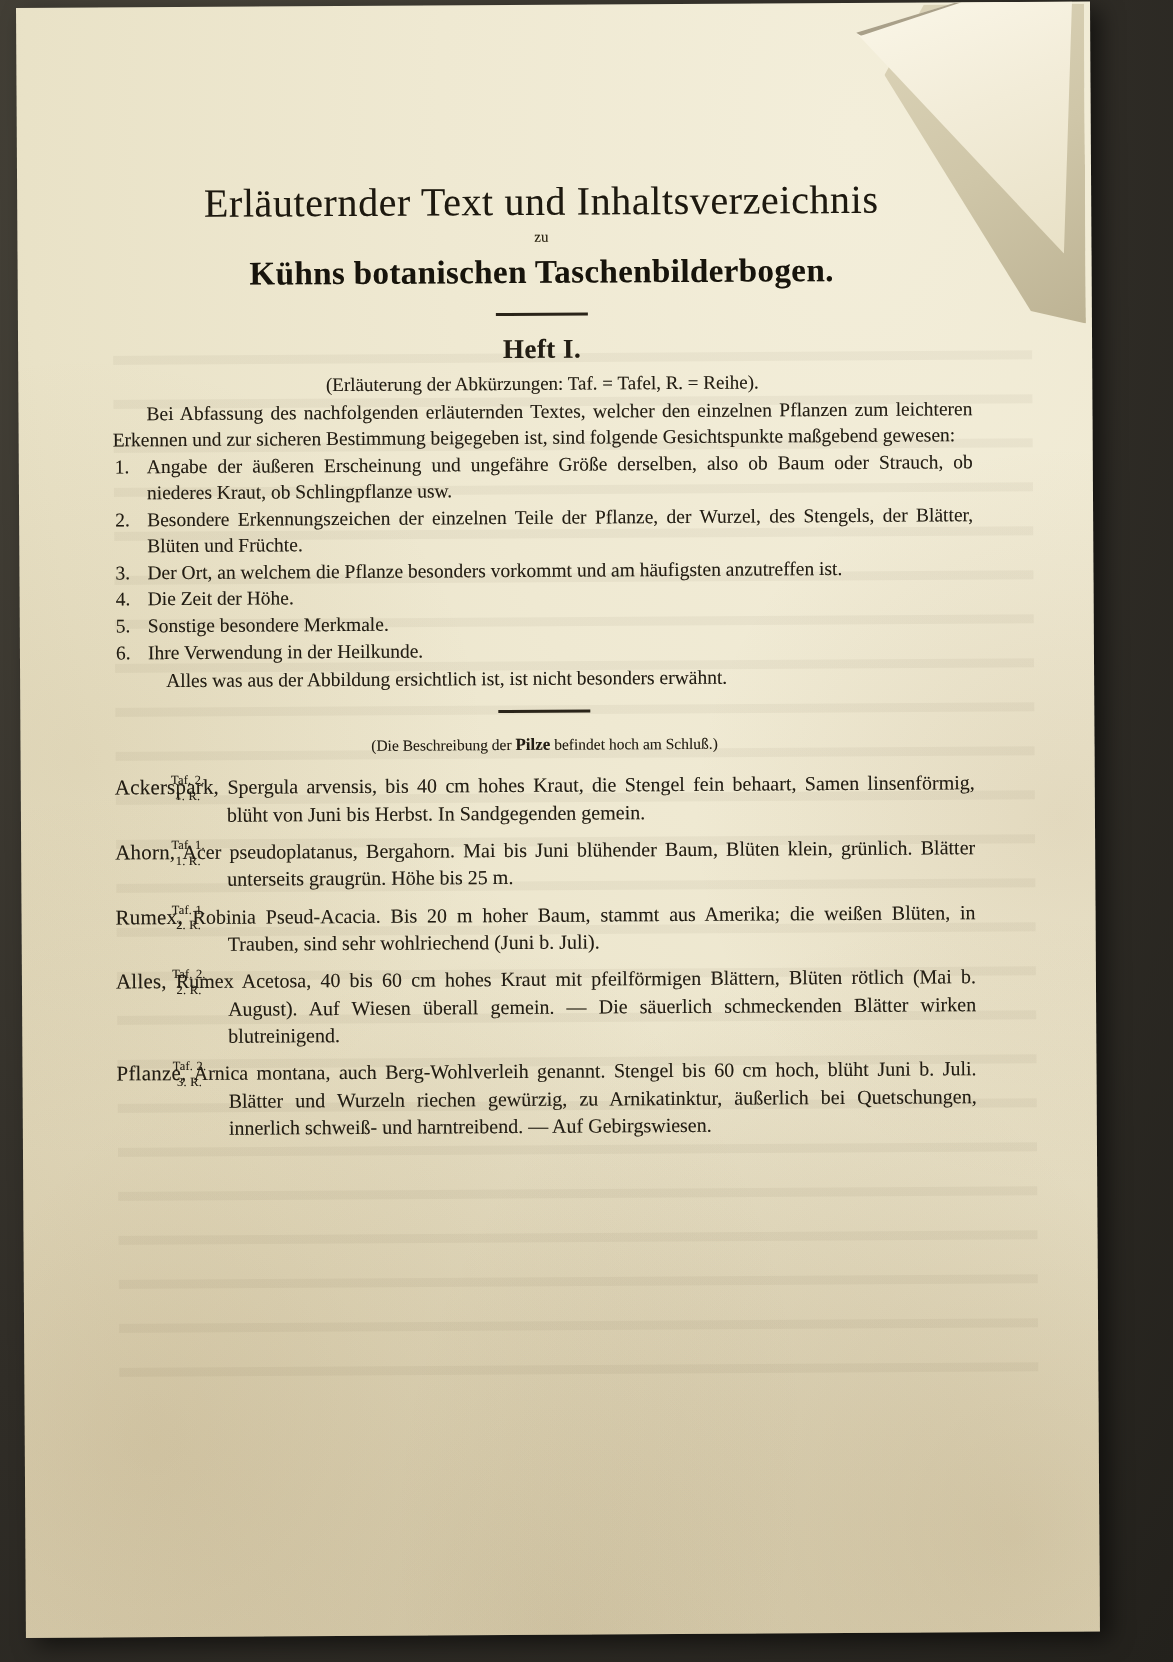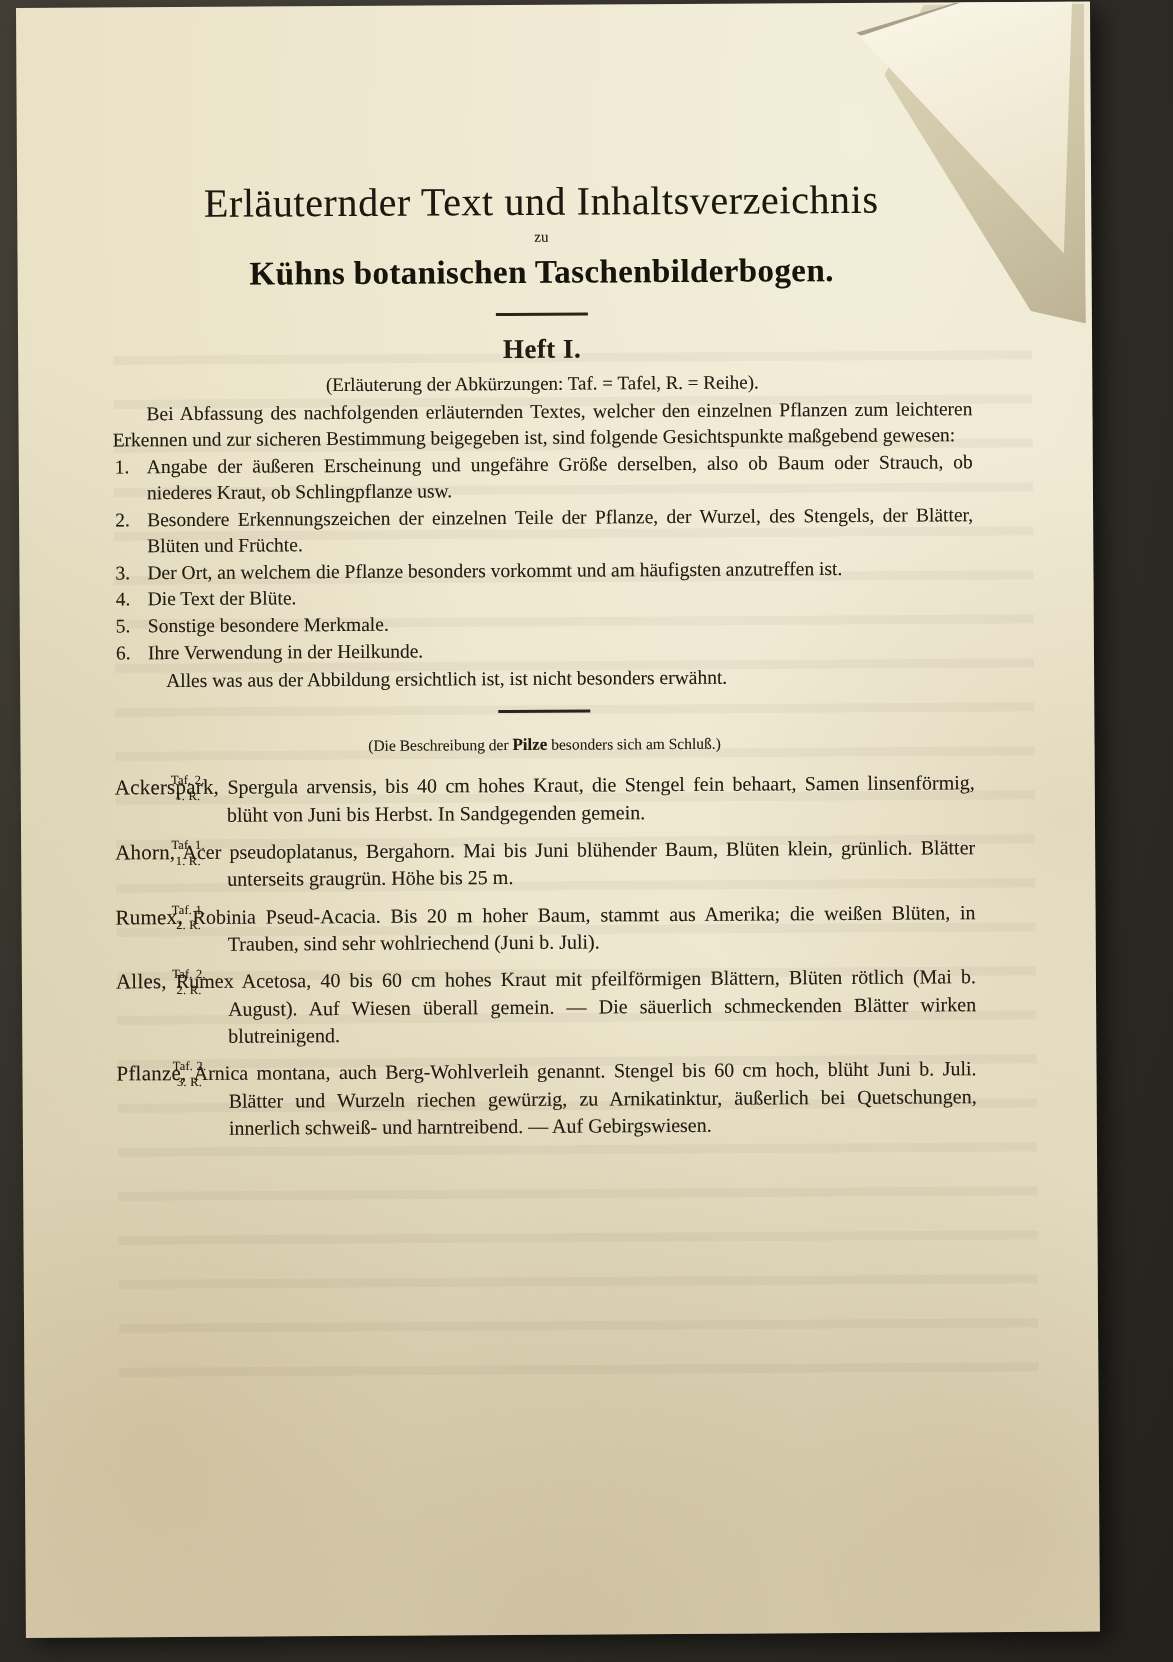--- a/index.html
+++ b/index.html
@@ -273,7 +273,7 @@
         </li>
         <li>
           <span class="num">4.</span>
-          <span>Die Text der Blüte.</span>
+          <span>Die Zeit der Höhe.</span>
         </li>
         <li>
           <span class="num">5.</span>

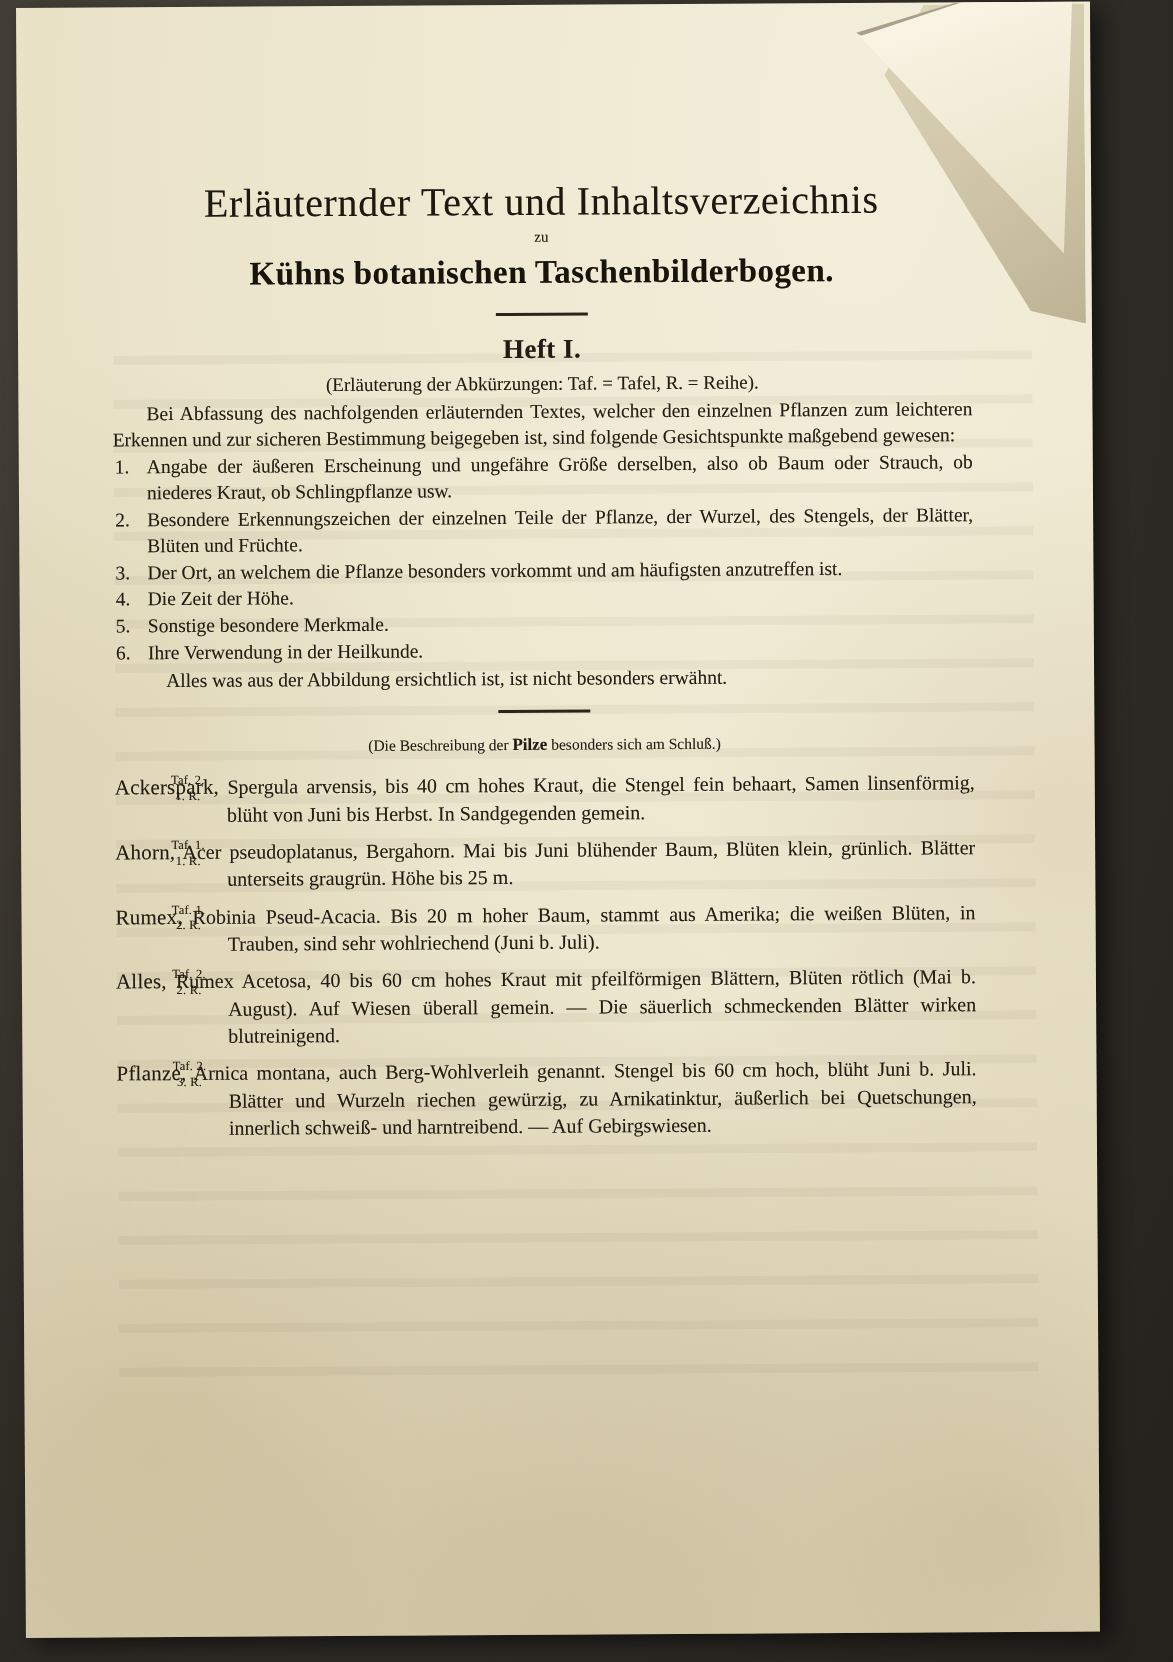--- a/index.html
+++ b/index.html
@@ -290,7 +290,7 @@
       <div class="rule rule2"></div>
 
       <div class="pilze-note">
-        <span>(Die Beschreibung der </span><b>Pilze</b><span> besonders sich am Schluß.)</span>
+        <span>(Die Beschreibung der </span><b>Pilze</b><span> befindet hoch am Schluß.)</span>
       </div>
 
       <div class="entry">

